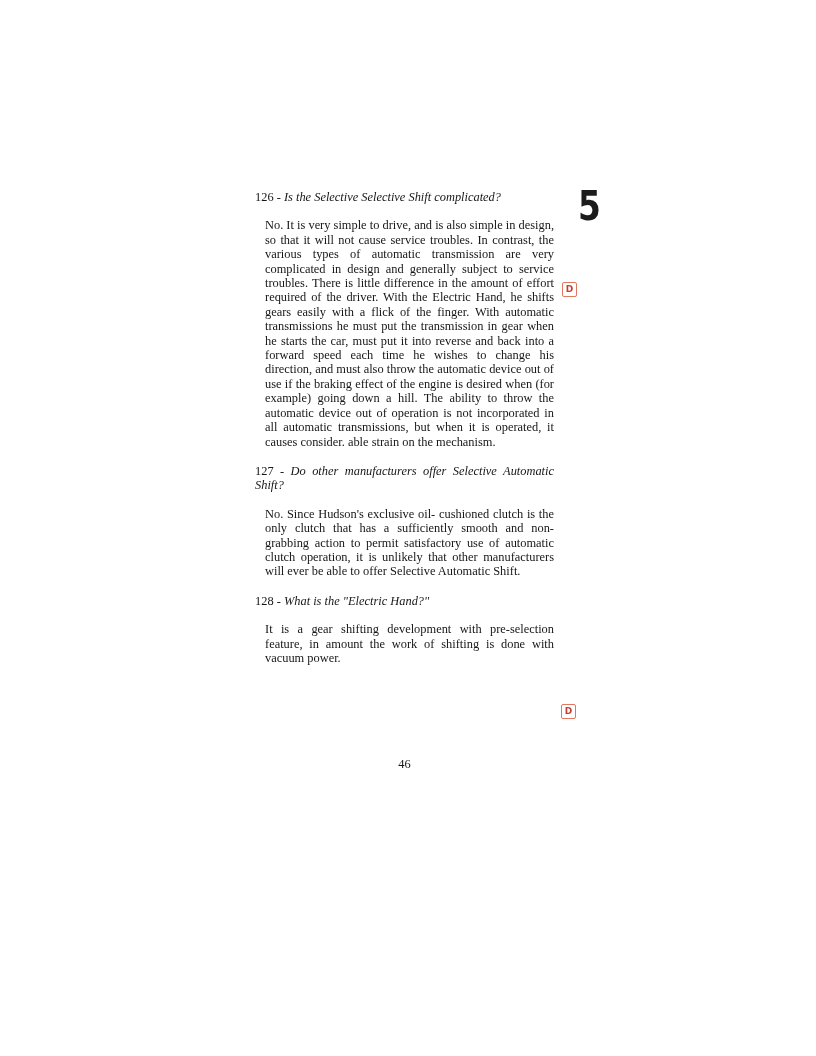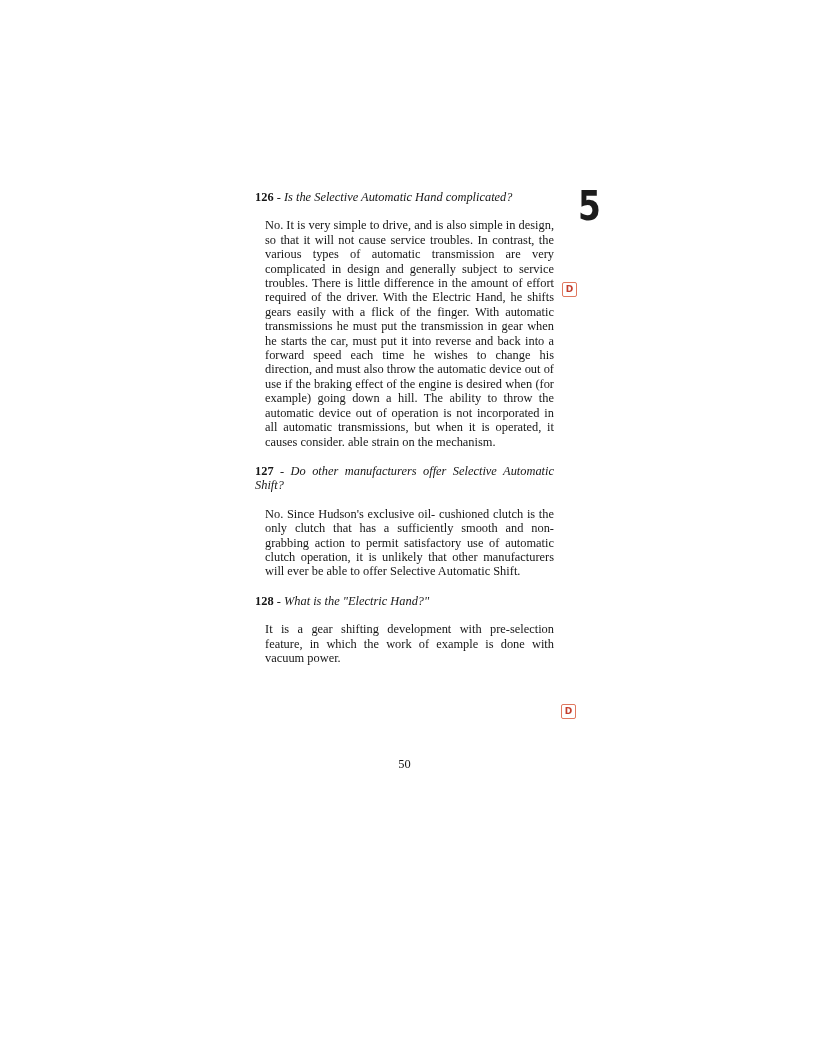--- a/index.html
+++ b/index.html
@@ -29,7 +29,7 @@
     margin: 0 0 14px 0;
   }
   .qa-number {
-    font-weight: bold;
+    font-weight: normal;
     font-style: normal;
   }
   .qa-sep {

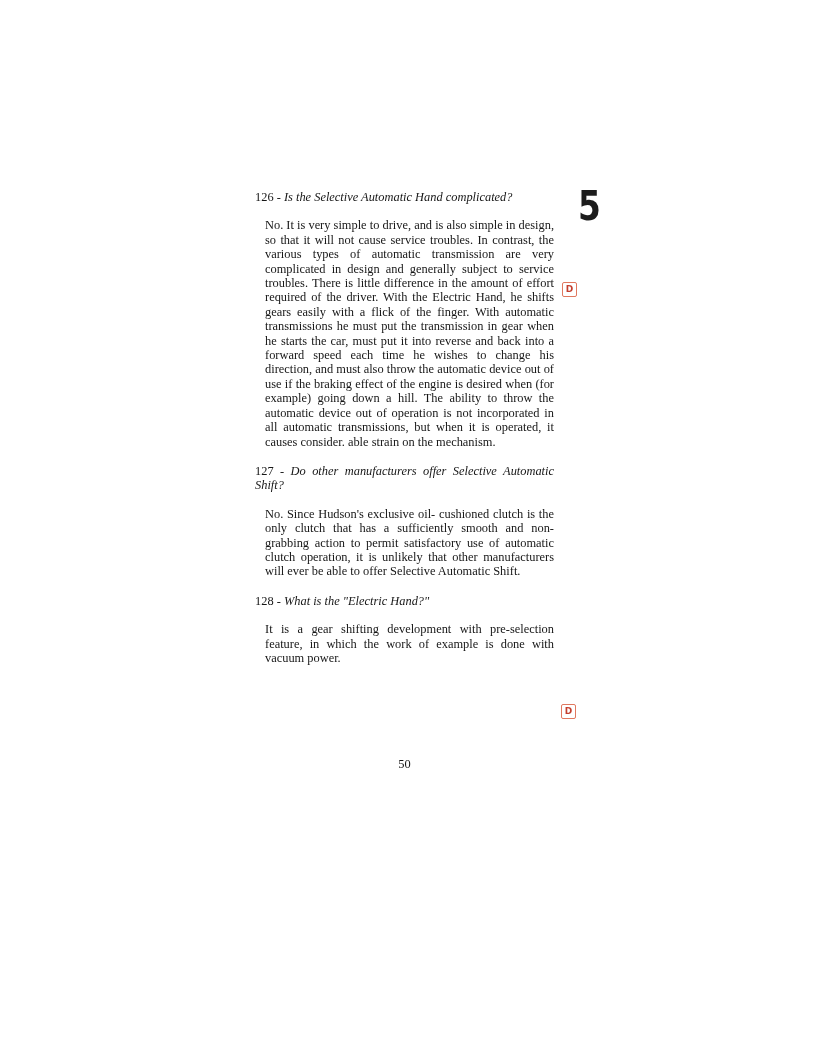--- a/index.html
+++ b/index.html
@@ -92,7 +92,7 @@
 
   <div class="text-column">
 
-    <p class="qa-question"><span class="qa-number">126</span><span class="qa-sep"> - </span><span class="qa-qtext">Is the Selective Automatic Hand complicated?</span></p>
+    <p class="qa-question"><span class="qa-number">126</span><span class="qa-sep"> - </span><span class="qa-qtext">Is the Selective Selective Shift complicated?</span></p>
     <p class="qa-answer">No. It is very simple to drive, and is also simple in design, so that it will not cause service troubles. In contrast, the various types of automatic transmission are very complicated in design and generally subject to service troubles. There is little difference in the amount of effort required of the driver. With the Electric Hand, he shifts gears easily with a flick of the finger. With automatic transmissions he must put the transmission in gear when he starts the car, must put it into reverse and back into a forward speed each time he wishes to change his direction, and must also throw the automatic device out of use if the braking effect of the engine is desired when (for example) going down a hill. The ability to throw the automatic device out of operation is not incorporated in all automatic transmissions, but when it is operated, it causes consider. able strain on the mechanism.</p>
 
     <p class="qa-question"><span class="qa-number">127</span><span class="qa-sep"> - </span><span class="qa-qtext">Do other manufacturers offer Selective Automatic Shift?</span></p>

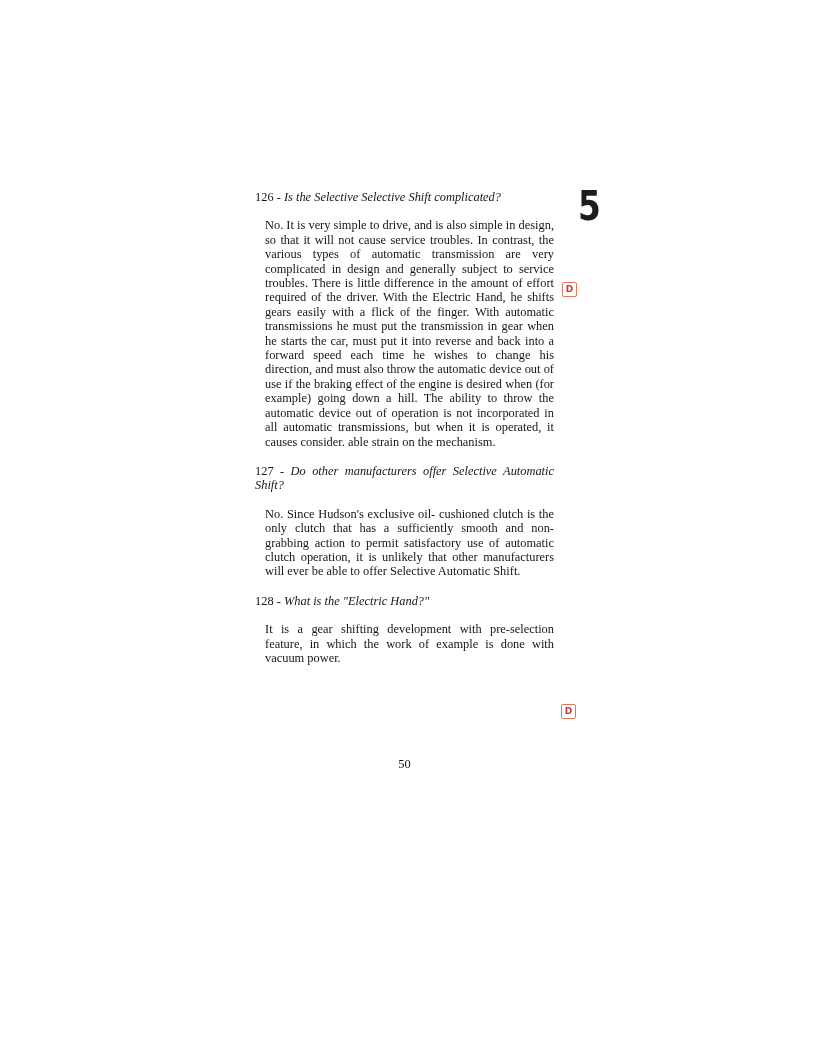--- a/index.html
+++ b/index.html
@@ -99,7 +99,7 @@
     <p class="qa-answer">No. Since Hudson's exclusive oil- cushioned clutch is the only clutch that has a sufficiently smooth and non-grabbing action to permit satisfactory use of automatic clutch operation, it is unlikely that other manufacturers will ever be able to offer Selective Automatic Shift.</p>
 
     <p class="qa-question"><span class="qa-number">128</span><span class="qa-sep"> - </span><span class="qa-qtext">What is the "Electric Hand?"</span></p>
-    <p class="qa-answer">It is a gear shifting development with pre-selection feature, in which the work of example is done with vacuum power.</p>
+    <p class="qa-answer">It is a gear shifting development with pre-selection feature, in amount the work of shifting is done with vacuum power.</p>
 
 
   </div>

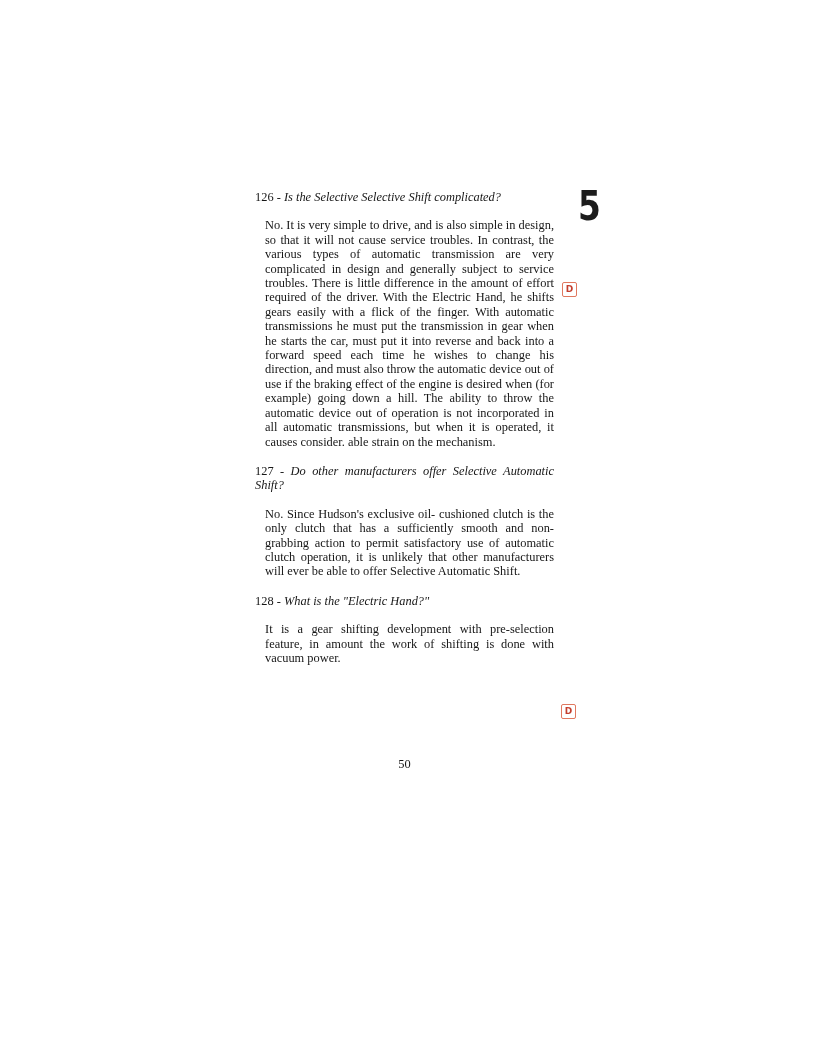--- a/index.html
+++ b/index.html
@@ -104,7 +104,7 @@
 
   </div>
 
-  <div class="page-number">50</div>
+  <div class="page-number">46</div>
 
 </div>
 

